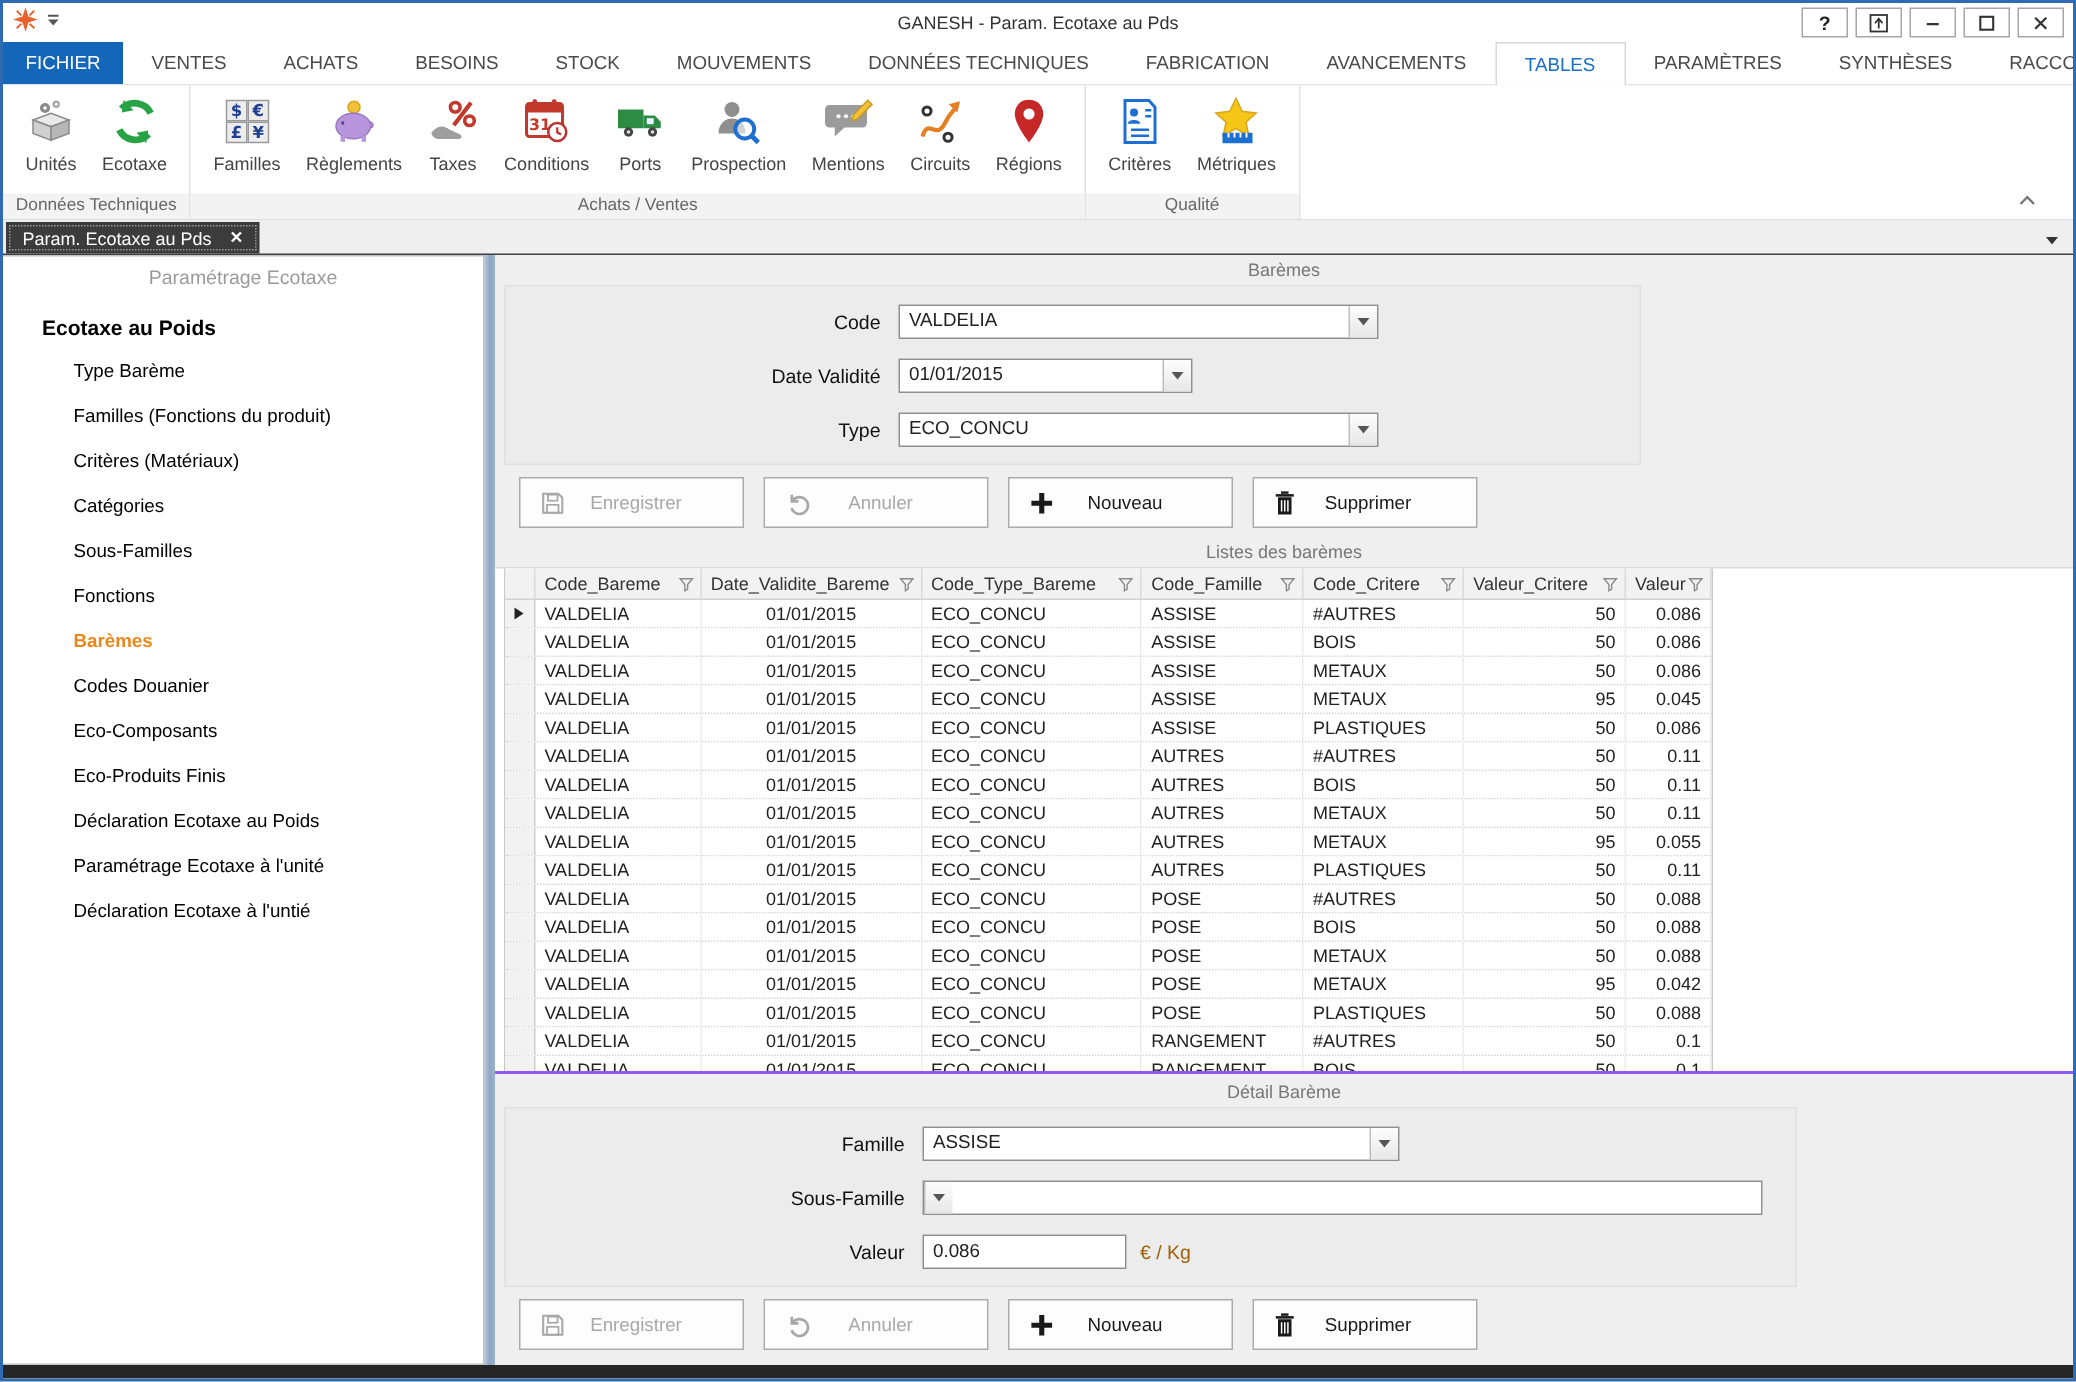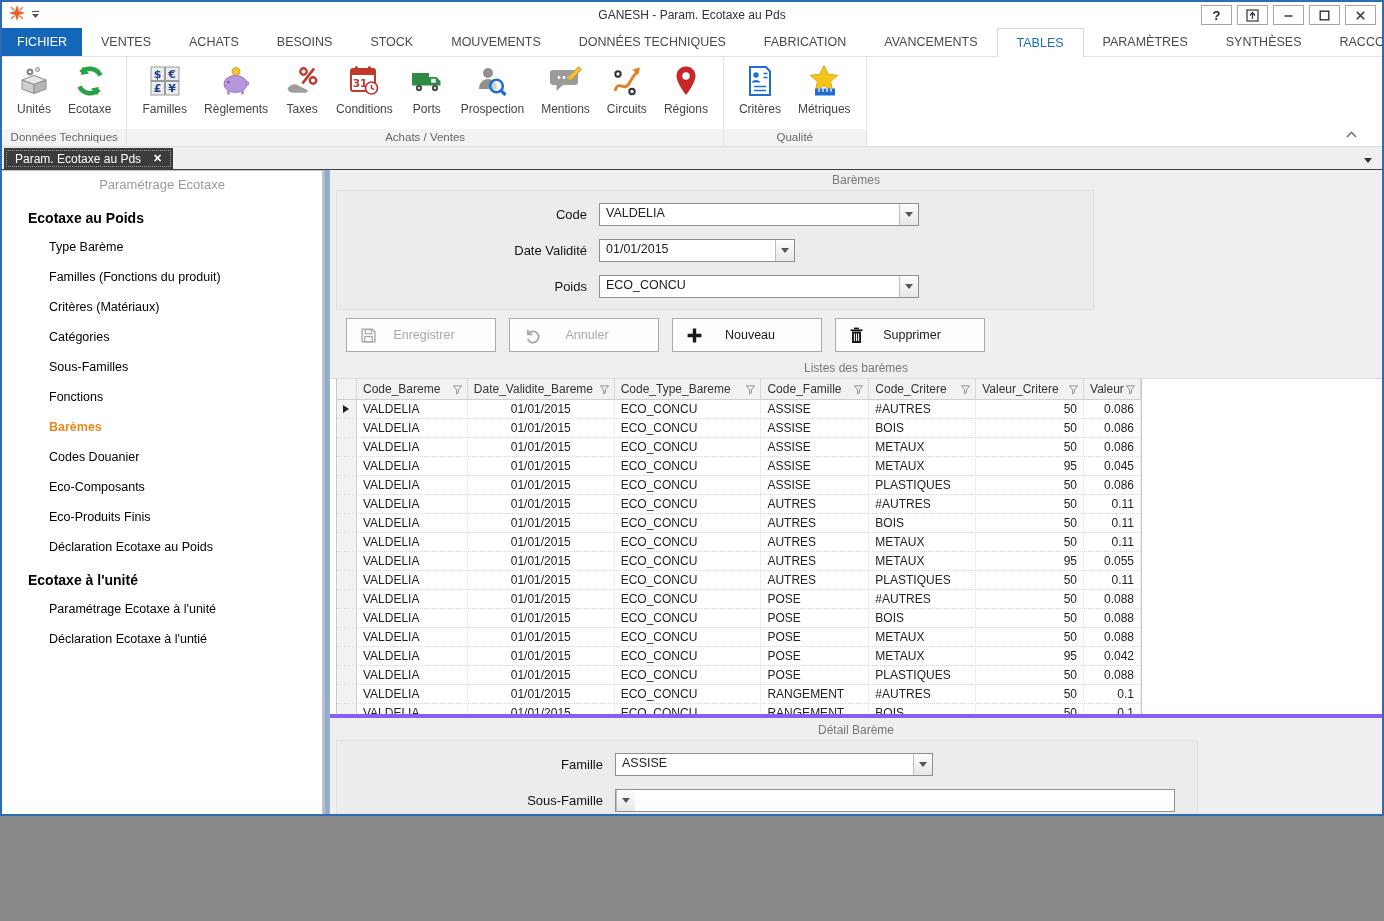--- a/index.html
+++ b/index.html
@@ -4,7 +4,7 @@
 <style>
   * { box-sizing: border-box; margin: 0; padding: 0; }
   body { font-family: "Liberation Sans", sans-serif; background:#888; }
-  .window{ width:1384px; height:816px; border:2px solid #2f6bb3; background:#fff;
+  .window{ width:1384px; height:921px; border:2px solid #2f6bb3; background:#fff;
            position:relative; overflow:hidden; }
 
   

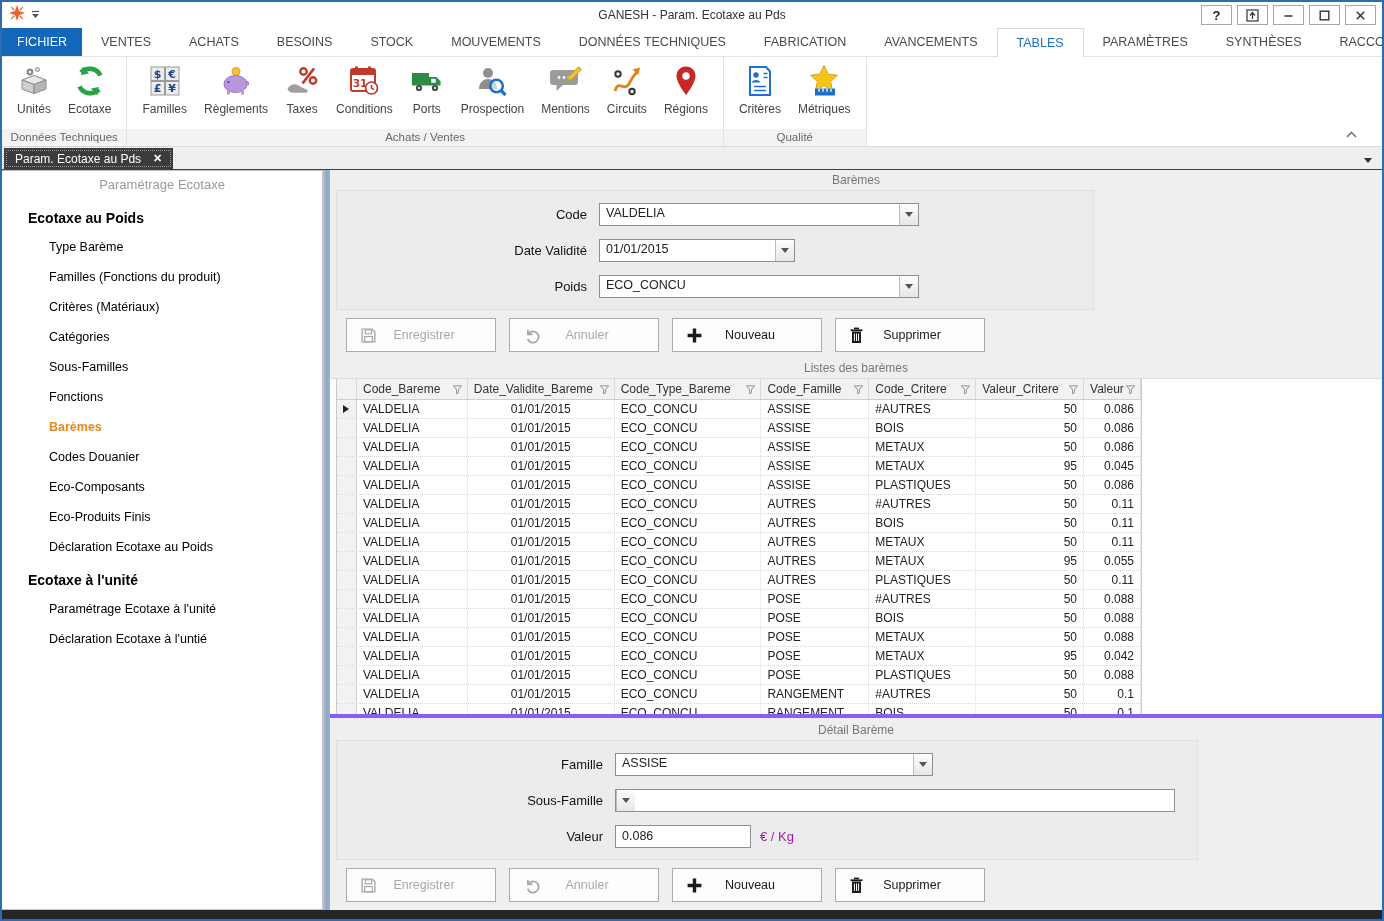--- a/index.html
+++ b/index.html
@@ -372,7 +372,7 @@
           </div>
         </div>
         <div class="frow">
-          <div class="flabel">Poids</div>
+          <div class="flabel">Type</div>
           <div class="combo w-type">
             <div class="combo-text">ECO_CONCU</div>
             <div class="combo-btn">

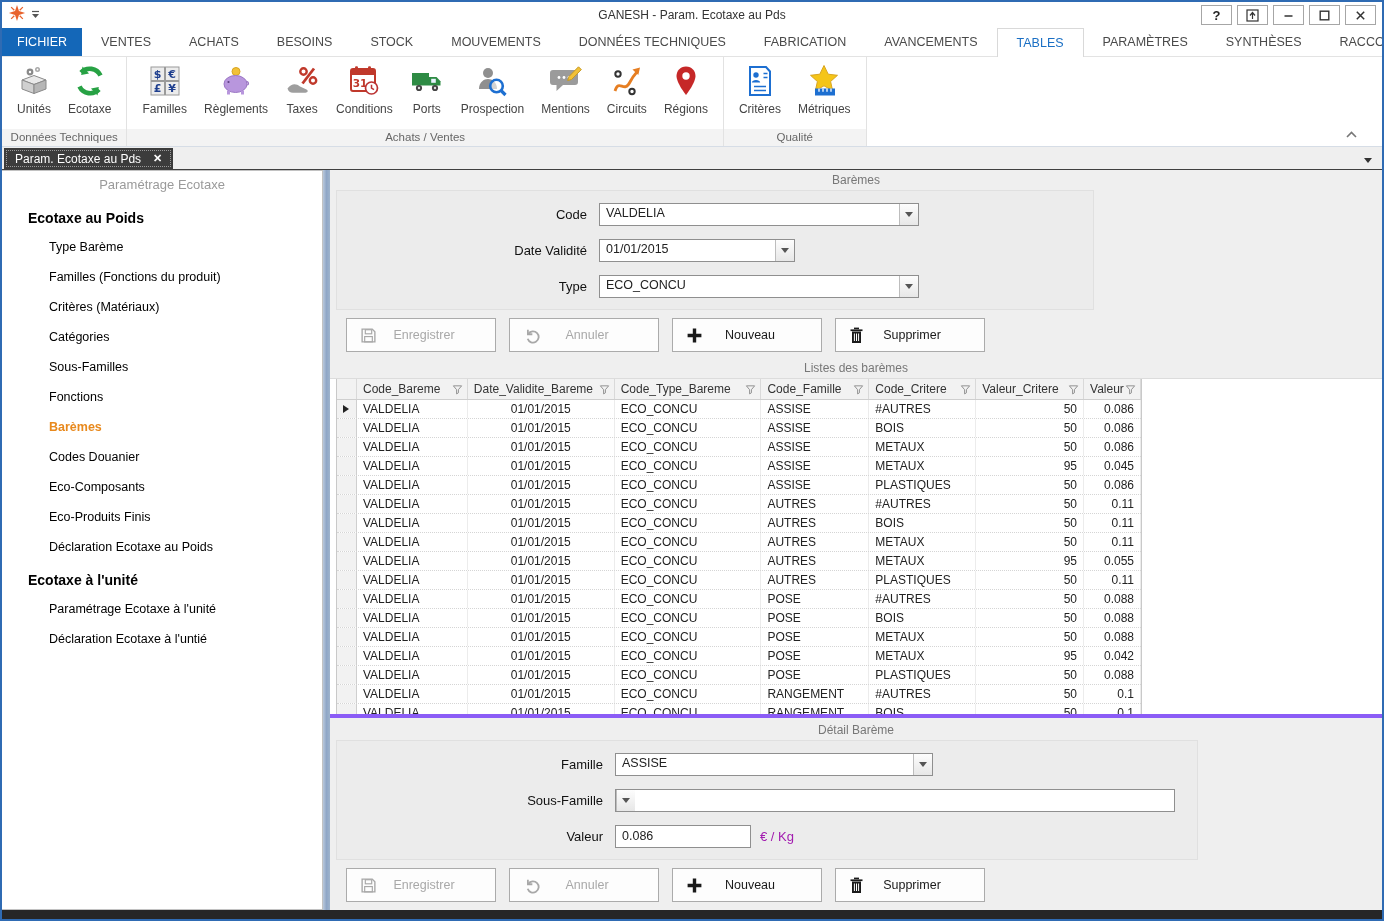--- a/index.html
+++ b/index.html
@@ -78,7 +78,7 @@
   .btn .bicon{ margin:0 0 0 13px; display:flex; align-items:center; }
   .btn .blabel{ flex:1; text-align:center; margin-right:24px; }
 
-  .grid-band{ background:#fff; border-top:1px solid #dcdcdc; border-bottom:4px solid #8b5cf6; }
+  .grid-band{ background:#fff; border-top:1px solid #dcdcdc; border-bottom:2px solid #8b5cf6; }
   .grid{ margin-left:6px; width:806px; border-left:1px solid #c9c9c9; border-right:1px solid #c9c9c9; background:#fff; }
   .g-header{ display:flex; height:21px; background:#f2f2f2; border-bottom:1px solid #cfcfcf; }
   .g-hcell{ display:flex; align-items:center; font-size:12px; color:#333; padding:0 4px 0 6px; border-right:1px solid #d9d9d9; }

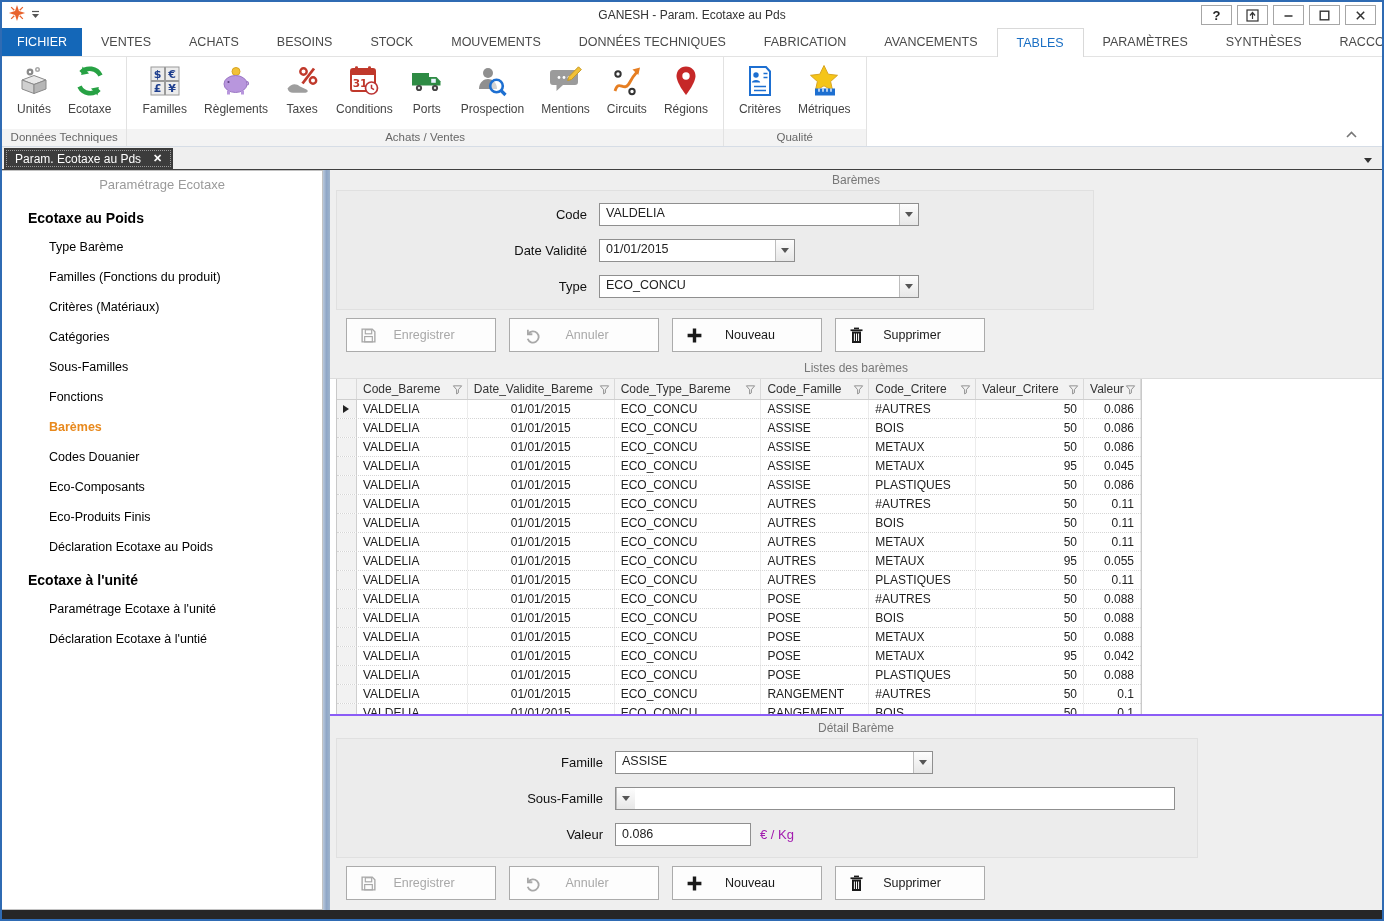--- a/index.html
+++ b/index.html
@@ -340,7 +340,6 @@
           <div class="tree-i">Eco-Composants</div>
           <div class="tree-i">Eco-Produits Finis</div>
           <div class="tree-i">Déclaration Ecotaxe au Poids</div>
-          <div class="tree-h">Ecotaxe à l'unité</div>
           <div class="tree-i">Paramétrage Ecotaxe à l'unité</div>
           <div class="tree-i">Déclaration Ecotaxe à l'untié</div>
         </div>

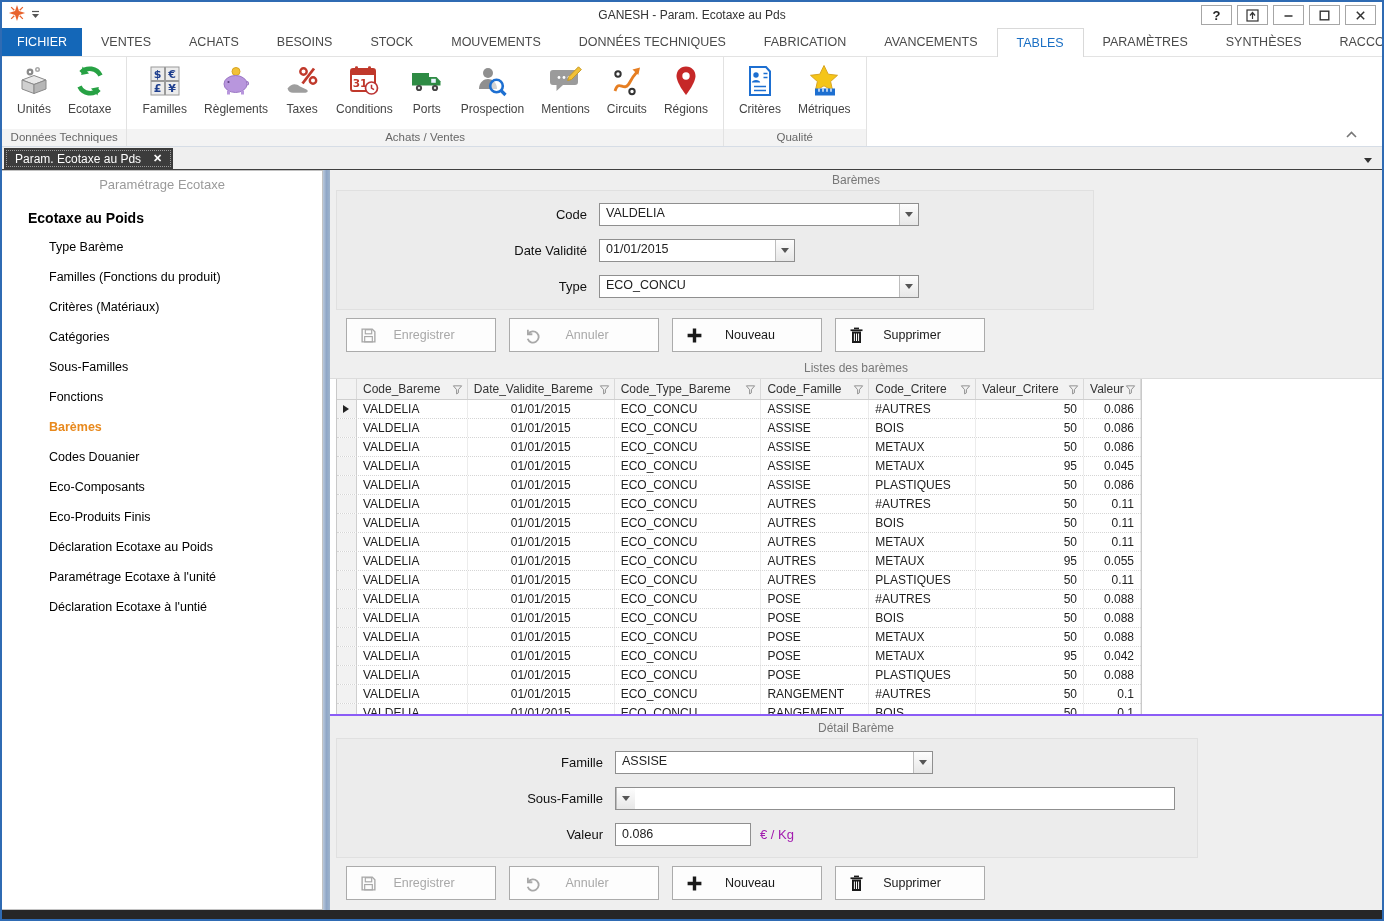--- a/index.html
+++ b/index.html
@@ -69,7 +69,7 @@
   .w-code{ width:320px; } .w-date{ width:196px; } .w-type{ width:320px; }
   .w-fam{ width:318px; } .w-sf{ width:560px; } 
   .input{ width:136px; height:23px; border:1px solid #8f8f8f; background:#fff; font-size:12.5px; color:#222; padding:3px 6px 0; }
-  .unit{ font-size:13px; color:#a21caf; margin-left:9px; }
+  .unit{ font-size:13px; color:#a16207; margin-left:9px; }
 
   .btn-row{ display:flex; gap:13px; margin:8px 0 6px 16px; }
   .btn{ width:150px; height:34px; border:1px solid #ababab; background:#fdfdfd; display:flex; align-items:center;

